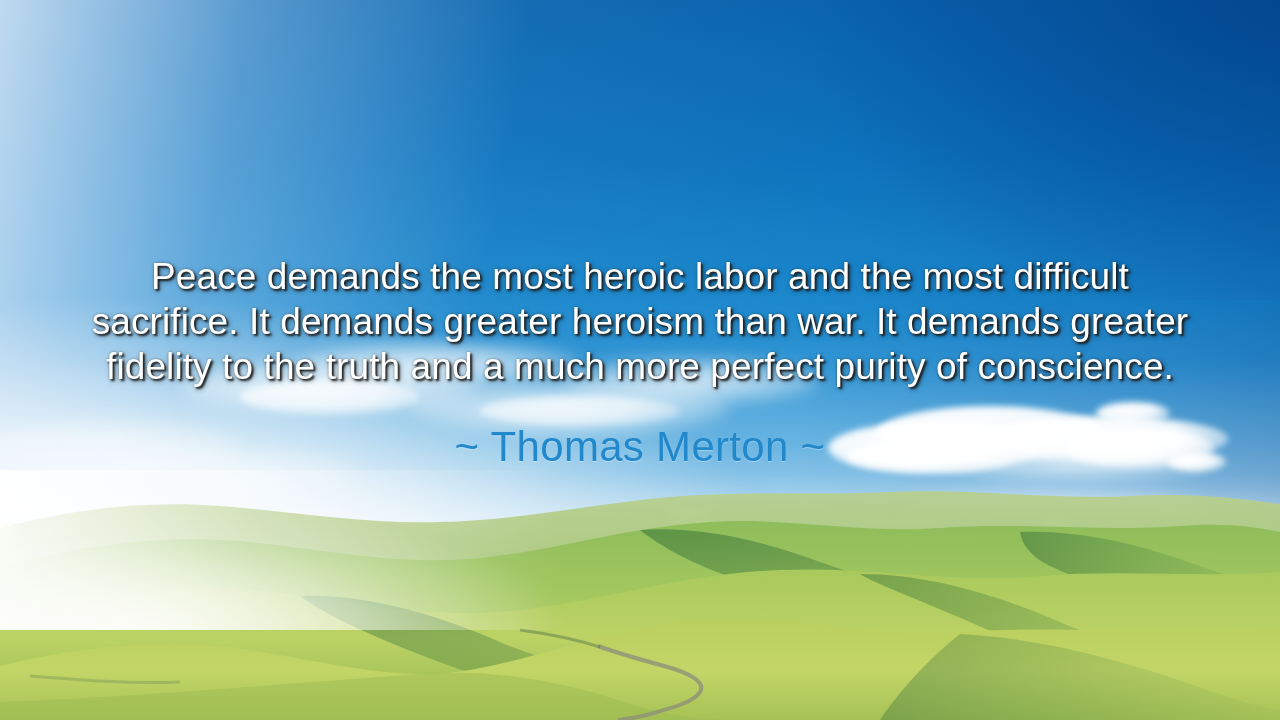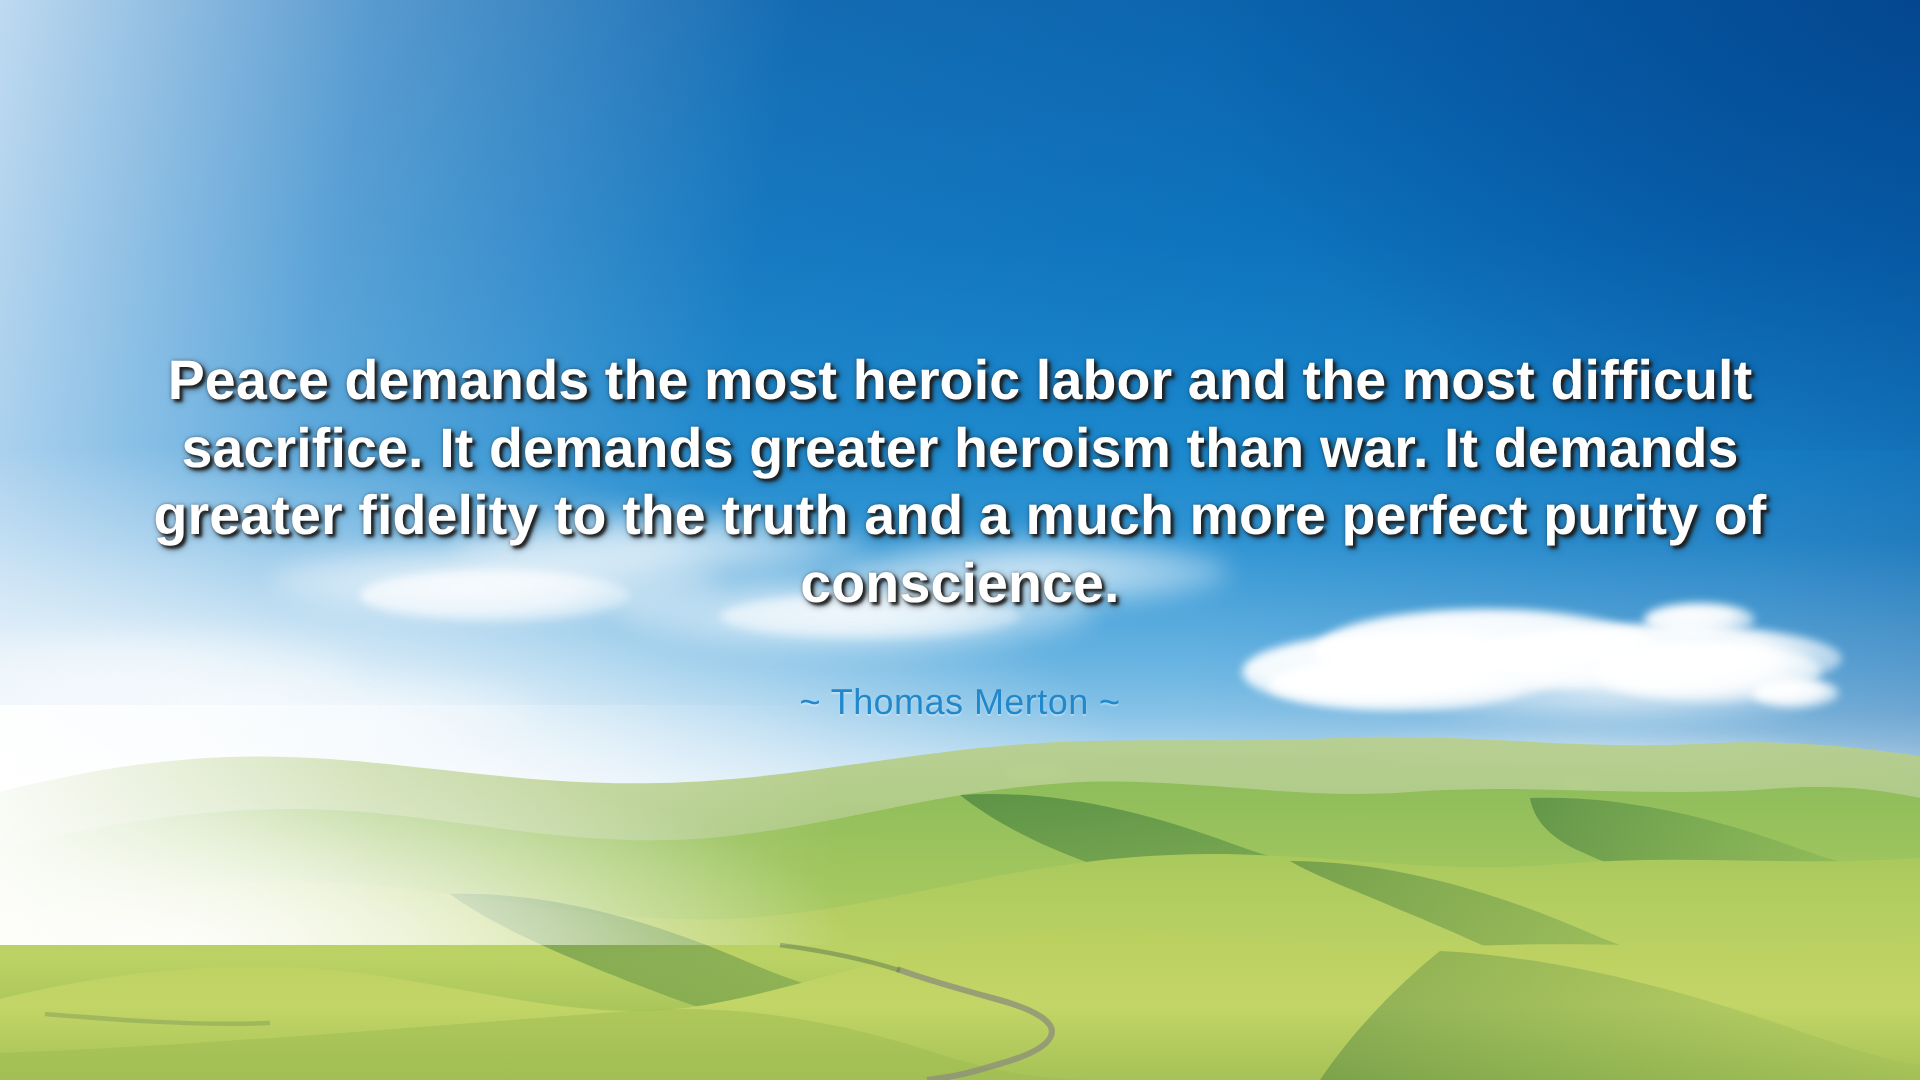--- a/index.html
+++ b/index.html
@@ -104,7 +104,7 @@
     color:#ffffff;
     font-size:37px;
     line-height:45px;
-    font-weight:700;
+    font-weight:400;
     letter-spacing:0.1px;
     text-shadow:
        2px 2px 2px rgba(28,28,28,0.92),

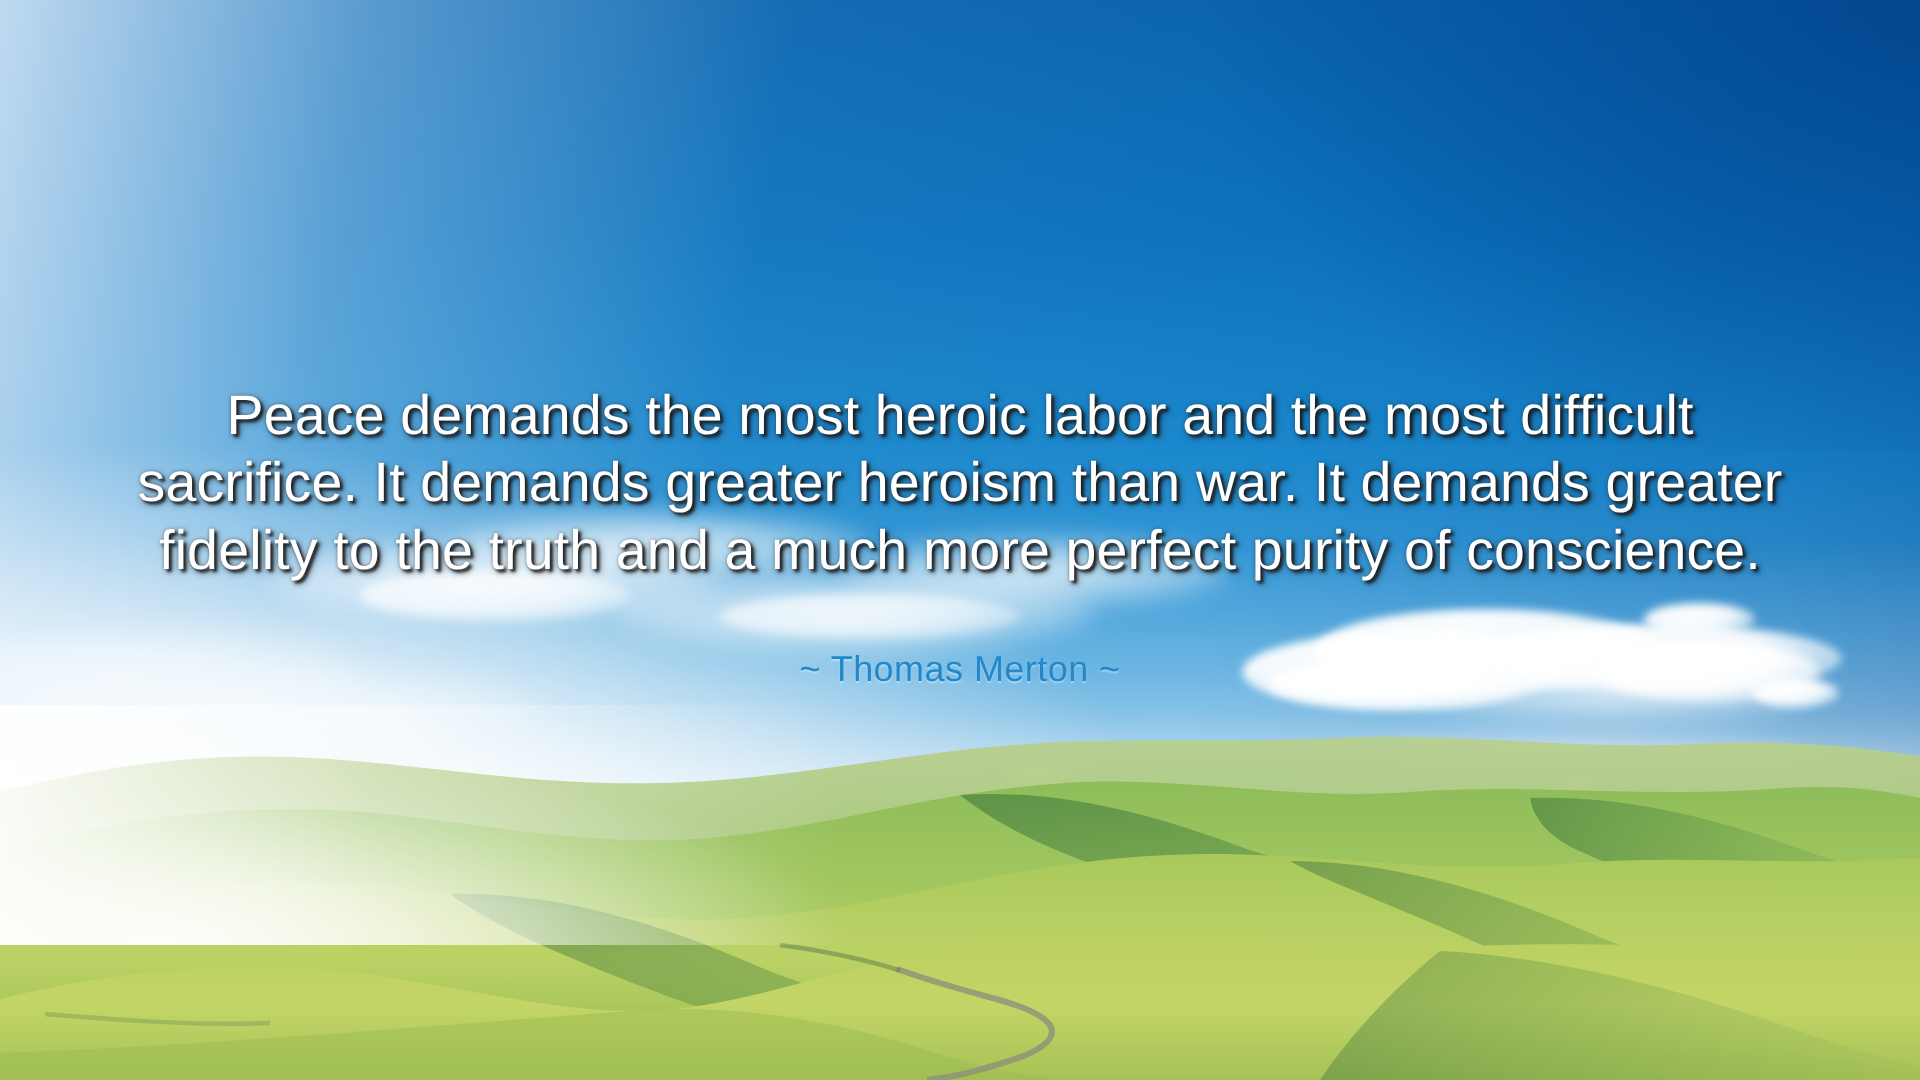--- a/index.html
+++ b/index.html
@@ -115,7 +115,7 @@
   .quote-author {
     text-align:center;
     color:#2288cc;
-    font-size:24px;
+    font-size:42px;
     line-height:40px;
     font-weight:400;
     letter-spacing:0.3px;

